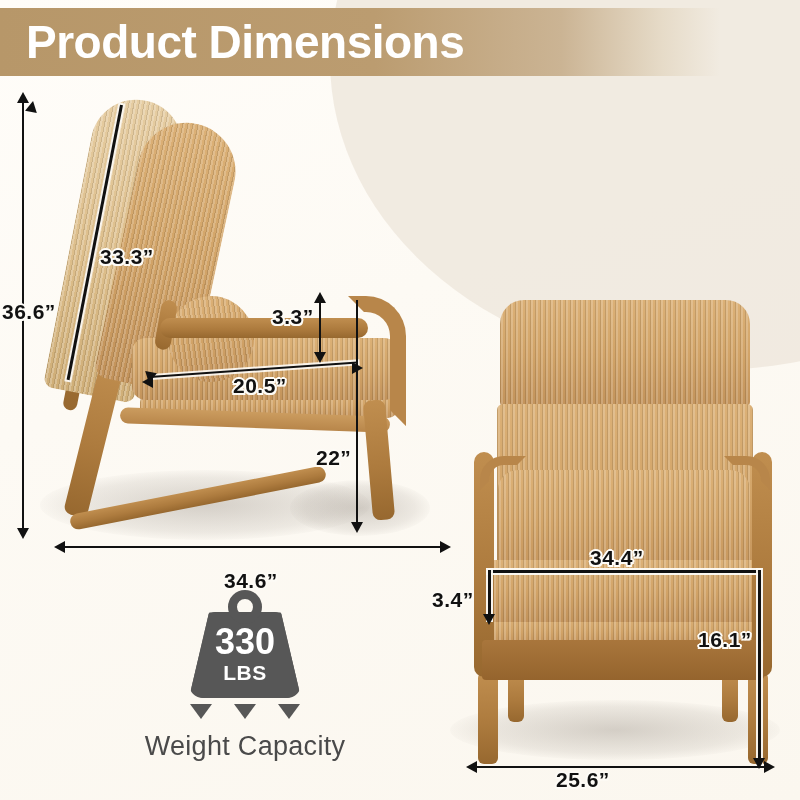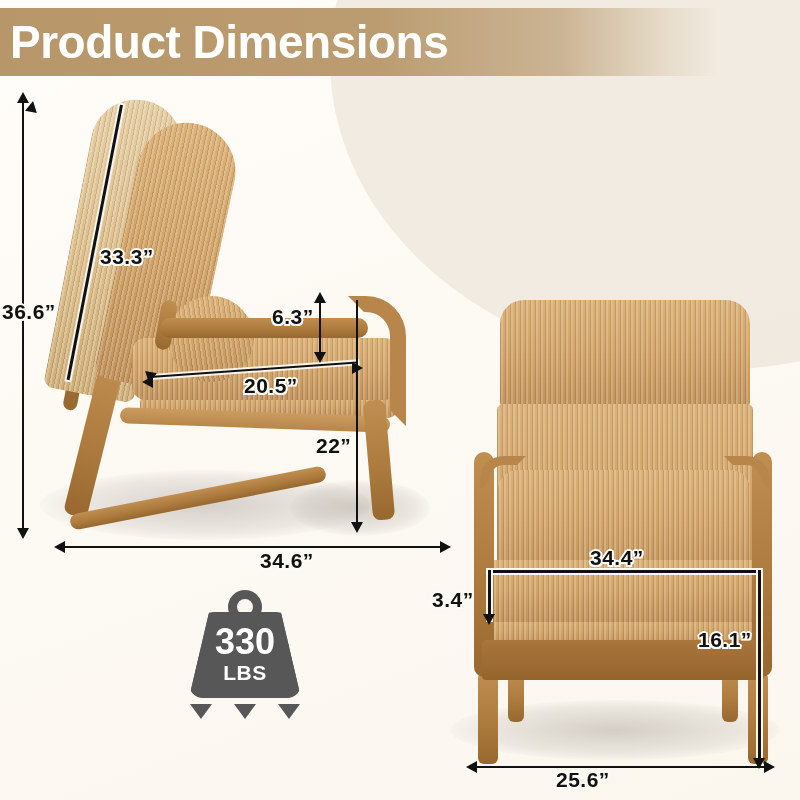--- a/index.html
+++ b/index.html
@@ -49,7 +49,7 @@
     font-weight: 700;
     color: #ffffff;
     letter-spacing: -0.5px;
-    padding-left: 10px;
+    padding-left: 26px;
     white-space: nowrap;
   }
 

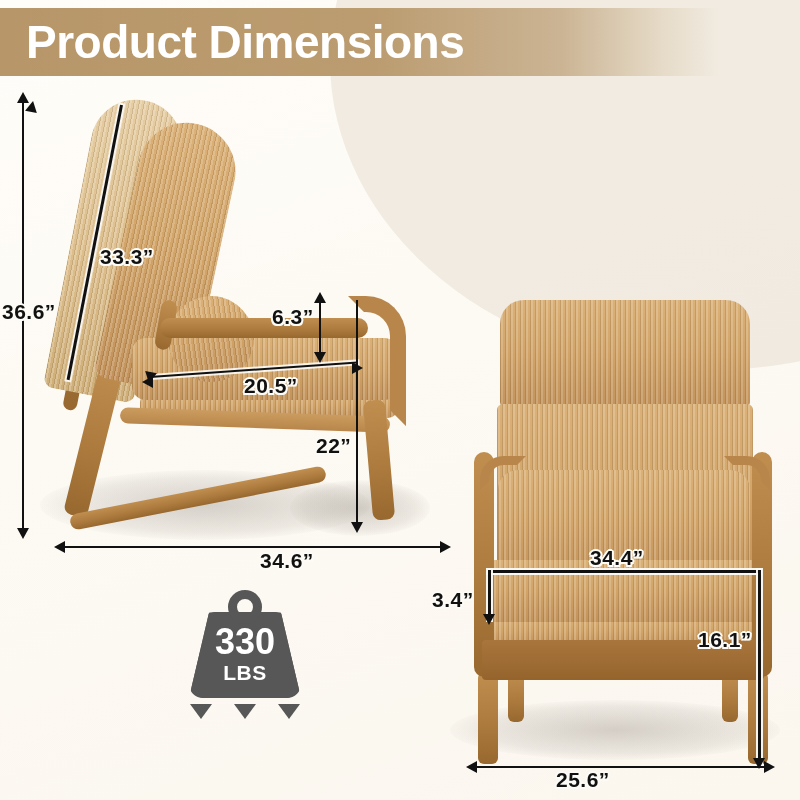--- a/index.html
+++ b/index.html
@@ -220,7 +220,7 @@
   <div class="mline v" style="left:319px; top:300px; height:58px;"></div>
   <div class="arrow up" style="left:314px; top:292px;"></div>
   <div class="arrow down" style="left:314px; top:352px;"></div>
-  <div class="dim" style="left:272px; top:305px;">6.3”</div>
+  <div class="dim" style="left:272px; top:305px;">3.3”</div>
 
   <div class="mline h white-edge" style="left:150px; top:376px; width:208px; transform:rotate(-4deg); transform-origin:left center; box-shadow:0 0 0 2px rgba(253,251,246,.9);"></div>
   <div class="arrow left" style="left:142px; top:376px;"></div>

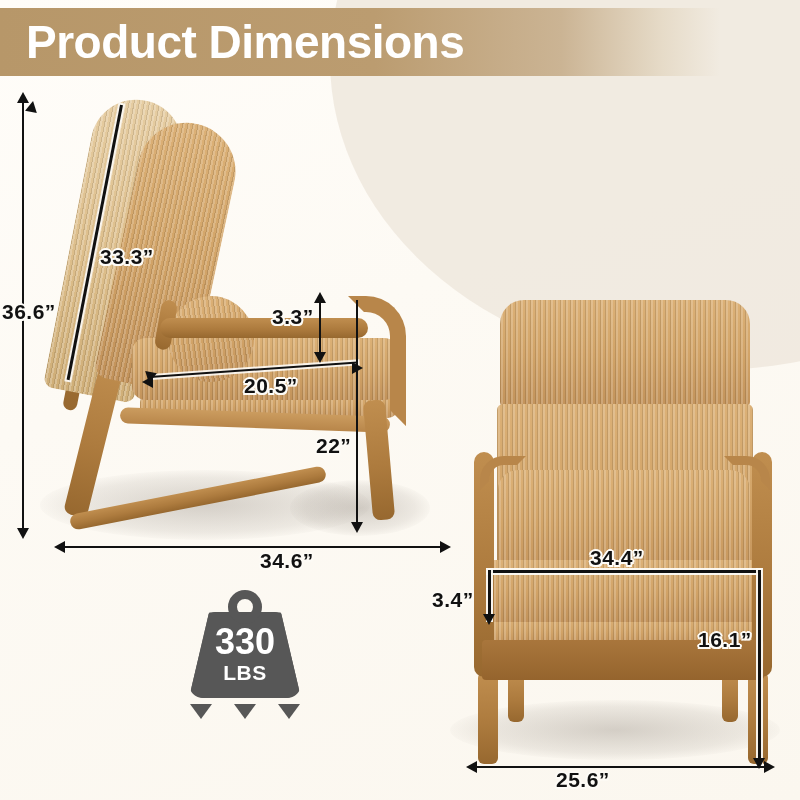--- a/index.html
+++ b/index.html
@@ -225,7 +225,7 @@
   <div class="mline h white-edge" style="left:150px; top:376px; width:208px; transform:rotate(-4deg); transform-origin:left center; box-shadow:0 0 0 2px rgba(253,251,246,.9);"></div>
   <div class="arrow left" style="left:142px; top:376px;"></div>
   <div class="arrow right" style="left:352px; top:362px;"></div>
-  <div class="dim" style="left:244px; top:374px;">20.5”</div>
+  <div class="dim" style="left:233px; top:374px;">20.5”</div>
 
   <div class="mline v" style="left:356px; top:300px; height:225px;"></div>
   <div class="arrow down" style="left:351px; top:522px;"></div>

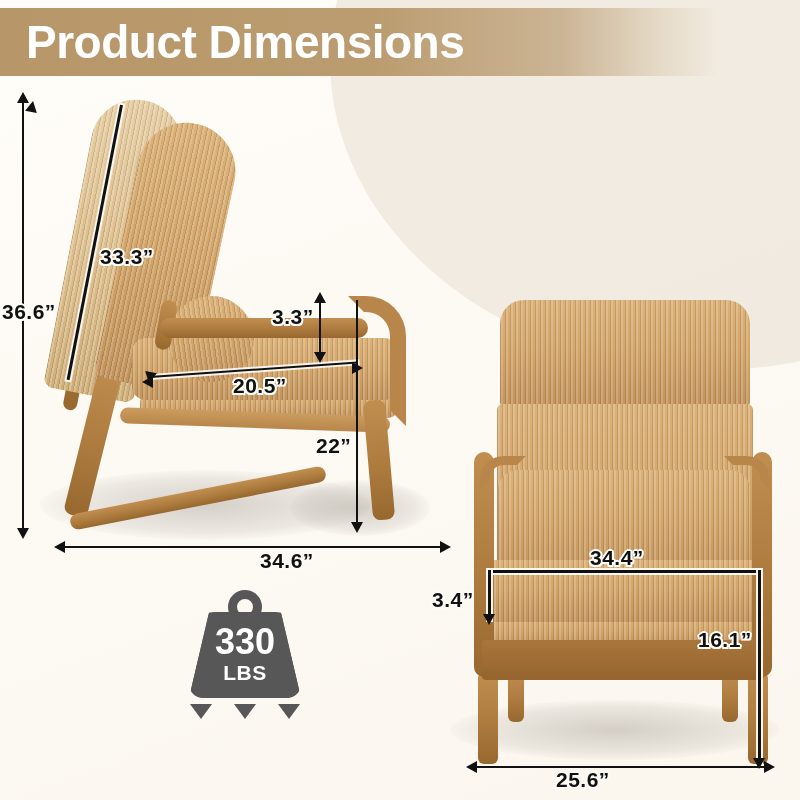--- a/index.html
+++ b/index.html
@@ -229,7 +229,7 @@
 
   <div class="mline v" style="left:356px; top:300px; height:225px;"></div>
   <div class="arrow down" style="left:351px; top:522px;"></div>
-  <div class="dim" style="left:316px; top:434px;">22”</div>
+  <div class="dim" style="left:316px; top:446px;">22”</div>
 
   <div class="mline h" style="left:62px; top:546px; width:382px;"></div>
   <div class="arrow left" style="left:54px; top:541px;"></div>

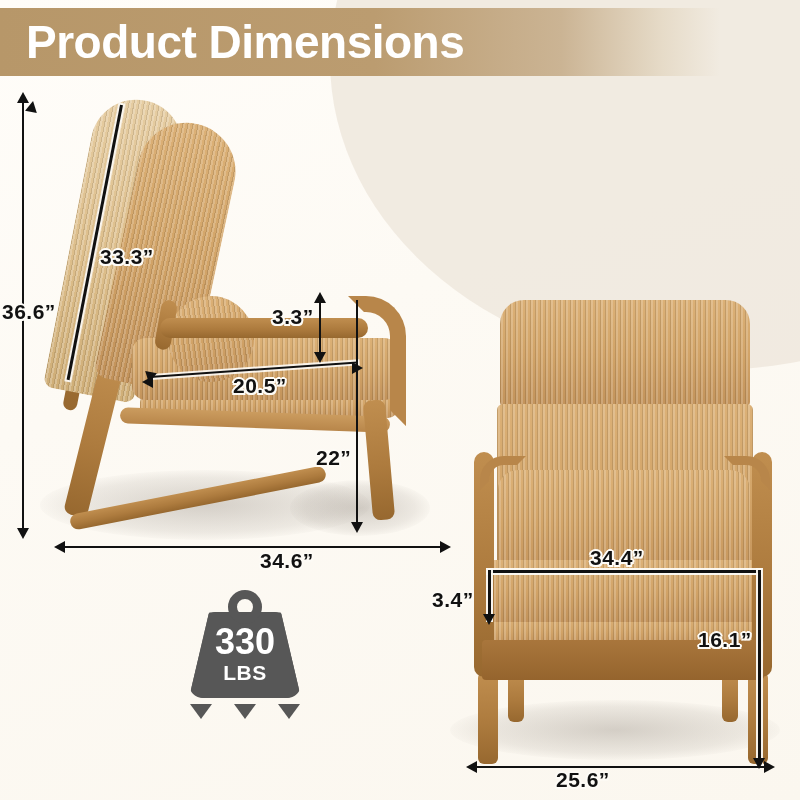--- a/index.html
+++ b/index.html
@@ -234,7 +234,7 @@
   <div class="mline h" style="left:62px; top:546px; width:382px;"></div>
   <div class="arrow left" style="left:54px; top:541px;"></div>
   <div class="arrow right" style="left:440px; top:541px;"></div>
-  <div class="dim" style="left:224px; top:549px;margin-left:36px;">34.6”</div>
+  <div class="dim" style="left:224px; top:569px;">34.6”</div>
 
   <div>
     <div class="shadow-blob" style="left:450px; top:700px; width:330px; height:60px;"></div>

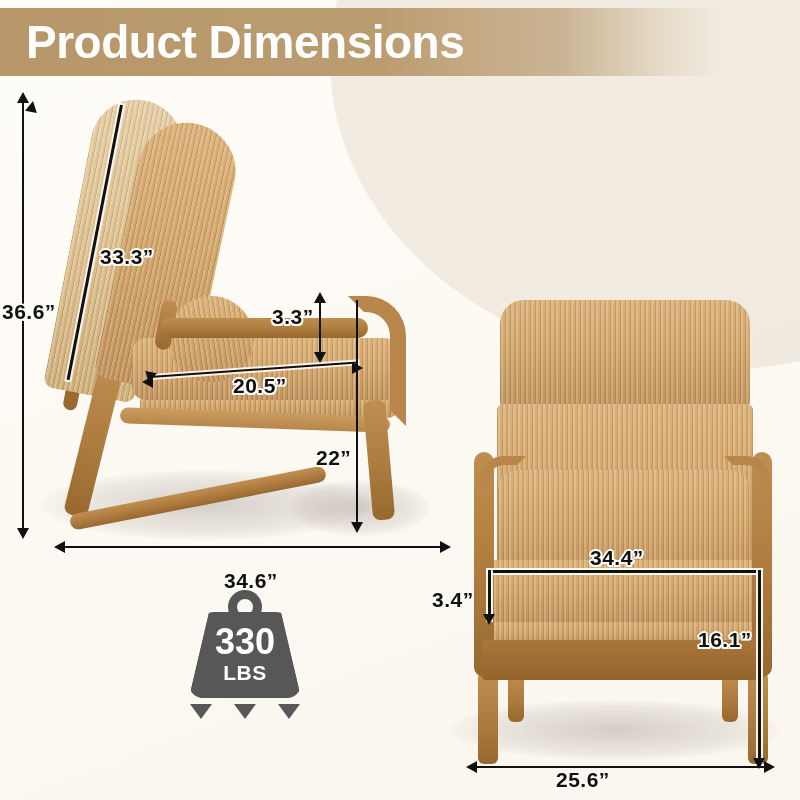--- a/index.html
+++ b/index.html
@@ -306,6 +306,7 @@
       <div class="tri"></div>
       <div class="tri"></div>
     </div>
+    <div class="weight-label">Weight Capacity</div>
   </div>
 
 </div>

